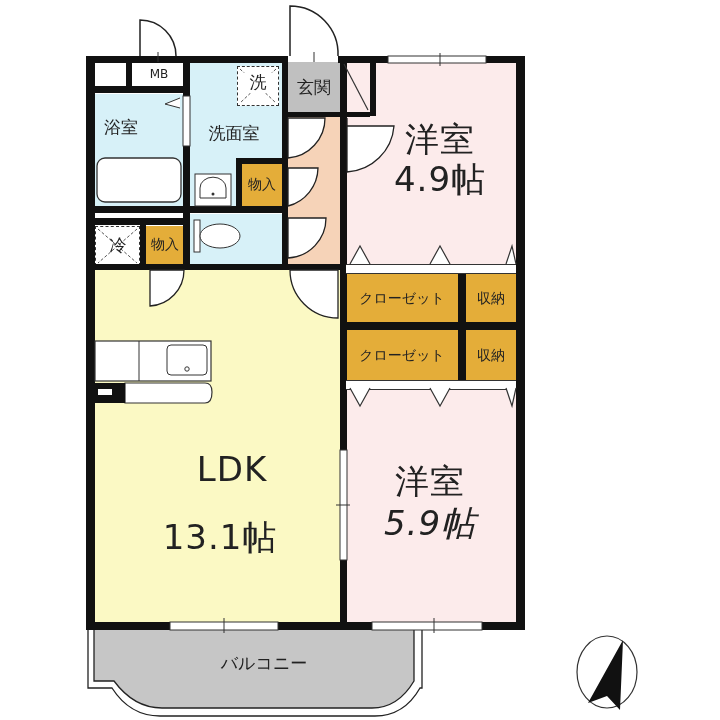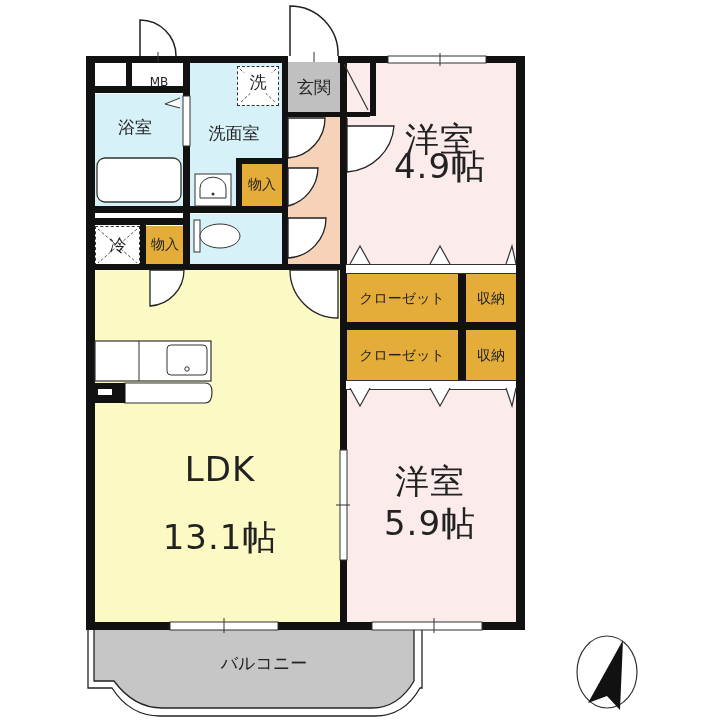--- a/index.html
+++ b/index.html
@@ -132,7 +132,7 @@
   <line x1="137" y1="229" x2="98" y2="263" stroke="#555" stroke-dasharray="3,2"></line>
 </svg>
 
-<div class="lbl tiny" style="left:135px;top:68px;width:48px;margin-top:8px;">MB</div>
+<div class="lbl tiny" style="left:135px;top:68px;width:48px;">MB</div>
 <div class="lbl med" style="left:100px;top:118px;width:70px;">浴室</div>
 <div class="lbl med" style="left:192px;top:124px;width:84px;">洗面室</div>
 <div class="lbl med" style="left:242px;top:73px;width:32px;background:#fff;">洗</div>

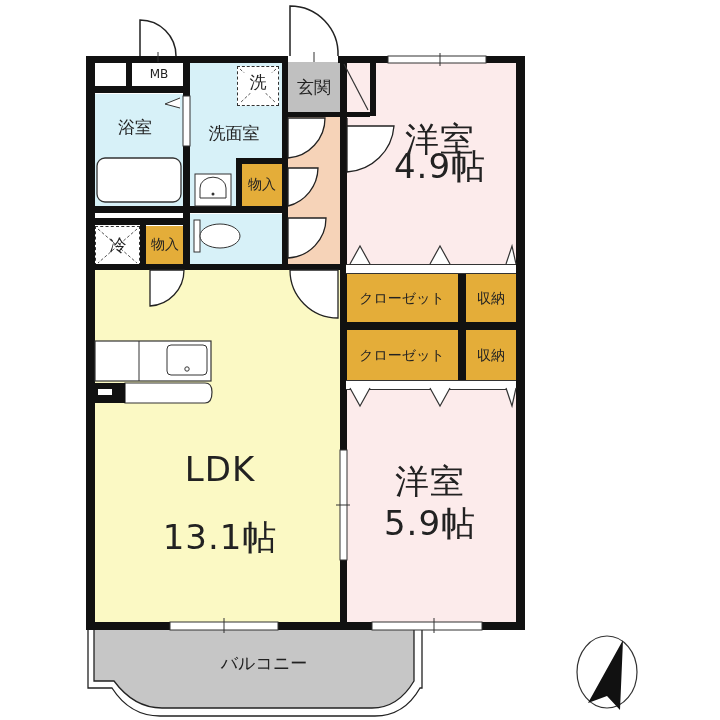--- a/index.html
+++ b/index.html
@@ -133,7 +133,7 @@
 </svg>
 
 <div class="lbl tiny" style="left:135px;top:68px;width:48px;">MB</div>
-<div class="lbl med" style="left:100px;top:118px;width:70px;">浴室</div>
+<div class="lbl med" style="left:86px;top:118px;width:70px;">浴室</div>
 <div class="lbl med" style="left:192px;top:124px;width:84px;">洗面室</div>
 <div class="lbl med" style="left:242px;top:73px;width:32px;background:#fff;">洗</div>
 <div class="lbl med" style="left:288px;top:78px;width:52px;">玄関</div>

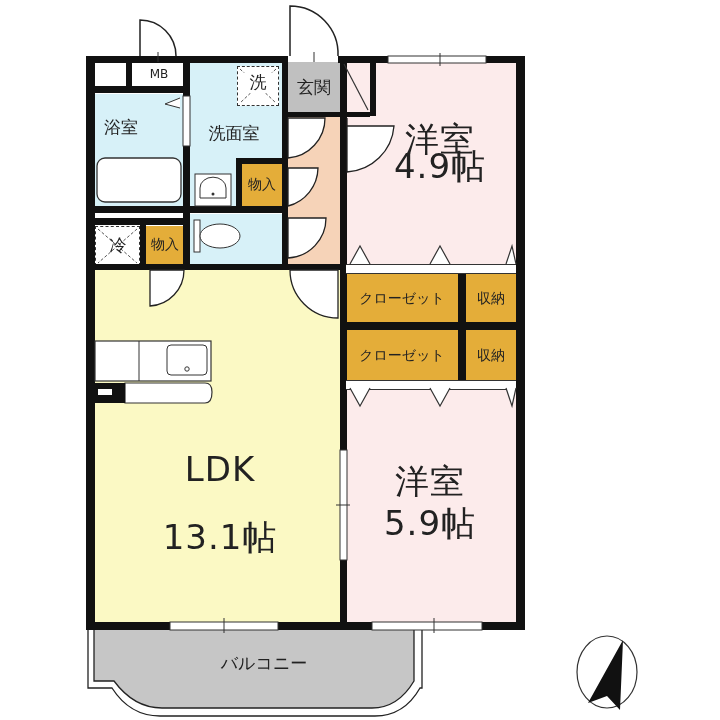--- a/index.html
+++ b/index.html
@@ -142,7 +142,7 @@
 <div class="lbl small" style="left:143px;top:236px;width:44px;">物入</div>
 
 <div class="lbl big" style="left:370px;top:120px;width:140px;">洋室</div>
-<div class="lbl big" style="left:370px;top:147px;width:140px;">4.9帖</div>
+<div class="lbl big" style="left:370px;top:160px;width:140px;">4.9帖</div>
 
 <div class="lbl small" style="left:346px;top:290px;width:112px;">クローゼット</div>
 <div class="lbl small" style="left:466px;top:290px;width:50px;">収納</div>

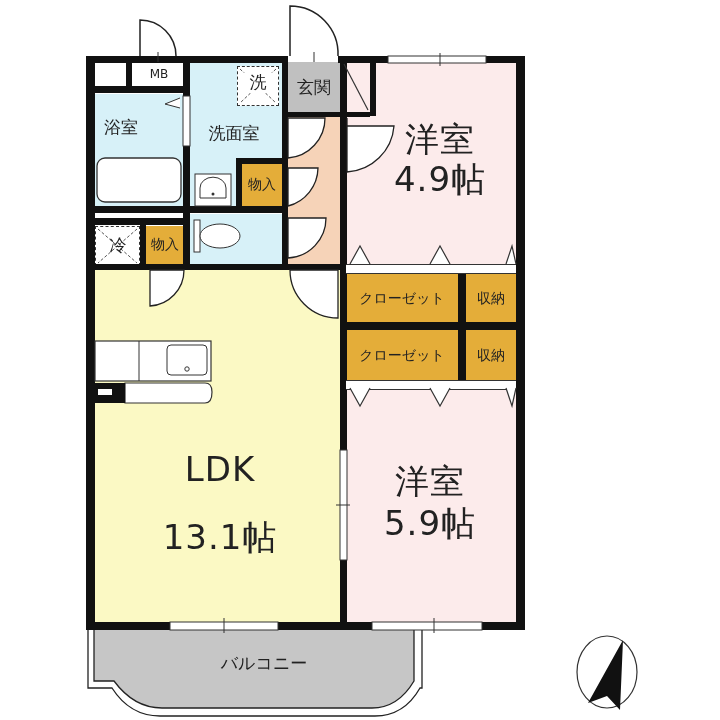--- a/index.html
+++ b/index.html
@@ -149,7 +149,7 @@
 <div class="lbl small" style="left:346px;top:347px;width:112px;">クローゼット</div>
 <div class="lbl small" style="left:466px;top:347px;width:50px;">収納</div>
 
-<div class="lbl big" style="left:140px;top:450px;width:160px;text-align:center;">LDK</div>
+<div class="lbl big" style="left:152px;top:450px;width:160px;text-align:center;">LDK</div>
 <div class="lbl big" style="left:140px;top:518px;width:160px;">13.1帖</div>
 
 <div class="lbl big" style="left:360px;top:462px;width:140px;">洋室</div>

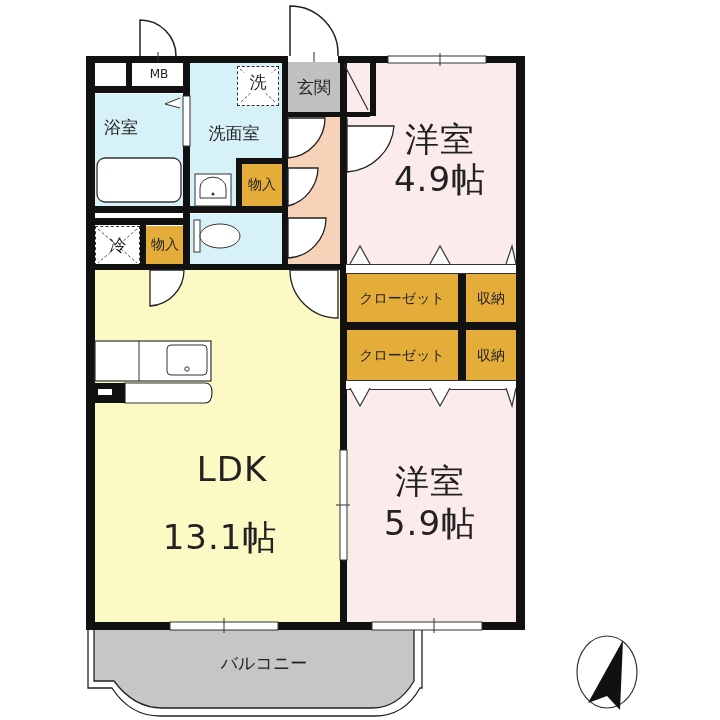--- a/index.html
+++ b/index.html
@@ -153,7 +153,7 @@
 <div class="lbl big" style="left:140px;top:518px;width:160px;">13.1帖</div>
 
 <div class="lbl big" style="left:360px;top:462px;width:140px;">洋室</div>
-<div class="lbl big" style="left:360px;top:504px;width:140px;">5.9帖</div>
+<div class="lbl big" style="left:360px;top:504px;width:140px;font-style:italic;">5.9帖</div>
 
 <svg width="720" height="720">
   <ellipse cx="607" cy="672" rx="30" ry="36" fill="#fff" stroke="#333" stroke-width="1.2"></ellipse>

